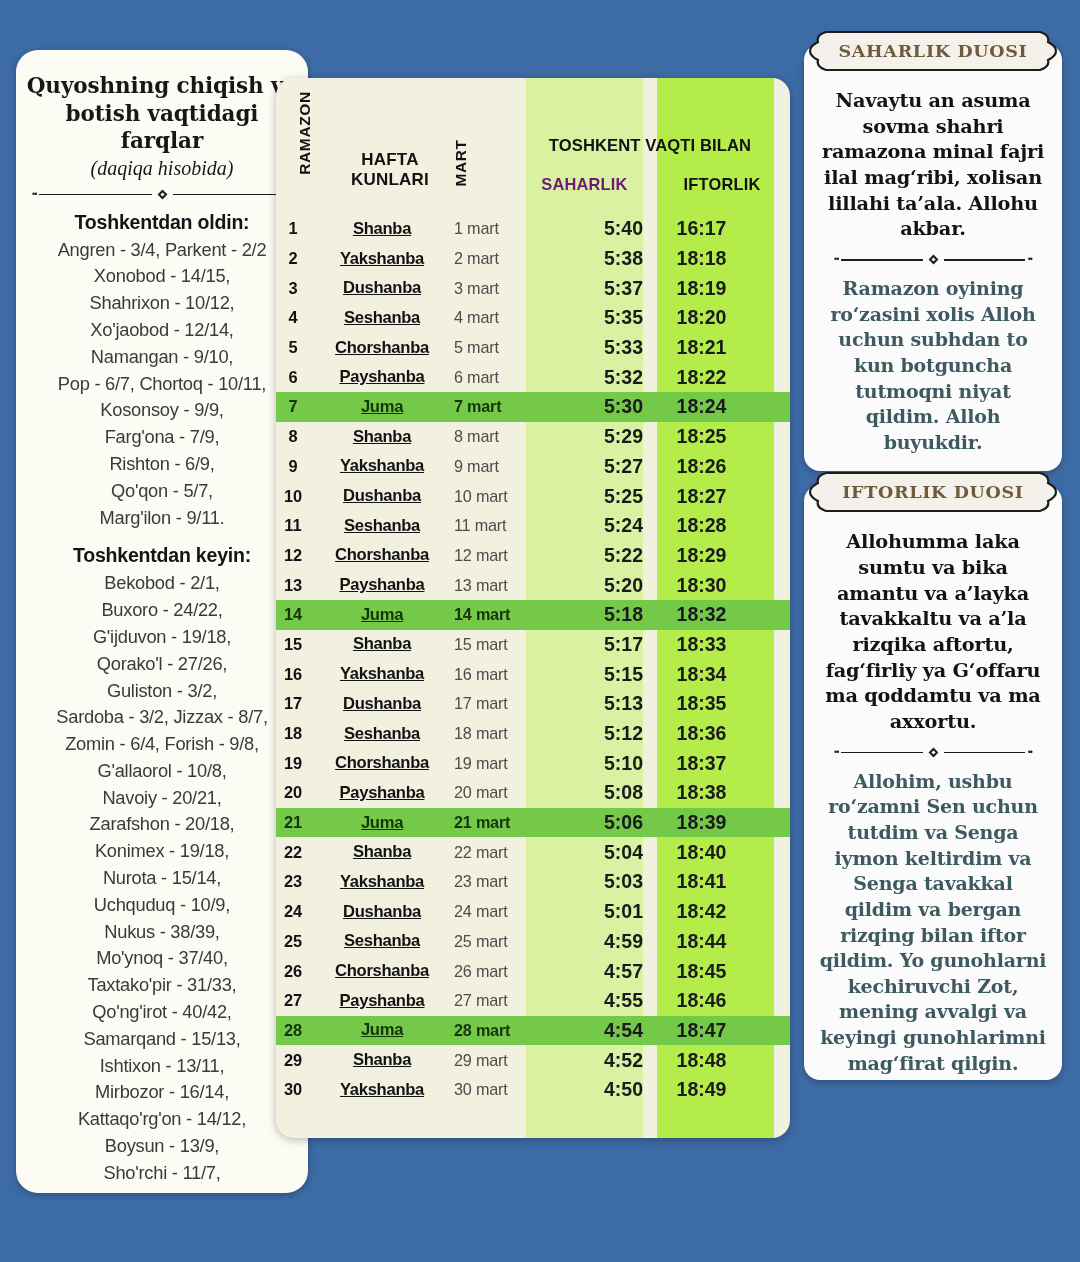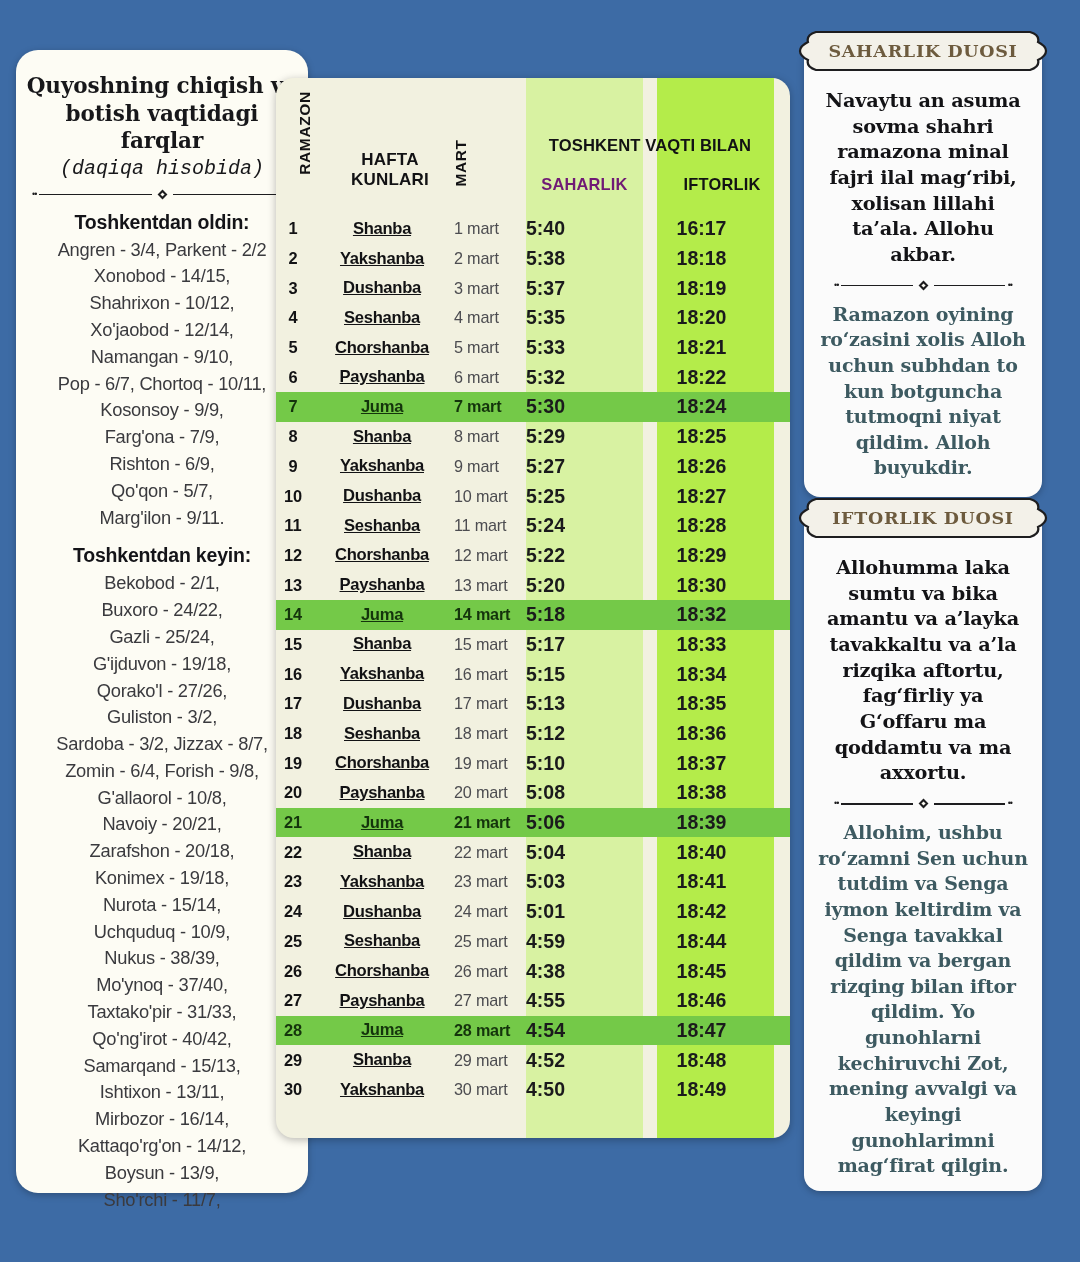--- a/index.html
+++ b/index.html
@@ -242,7 +242,7 @@
     position: absolute;
     left: 804px;
     top: 44px;
-    width: 238px;
+    width: 258px;
   }
 
   .duo-card {

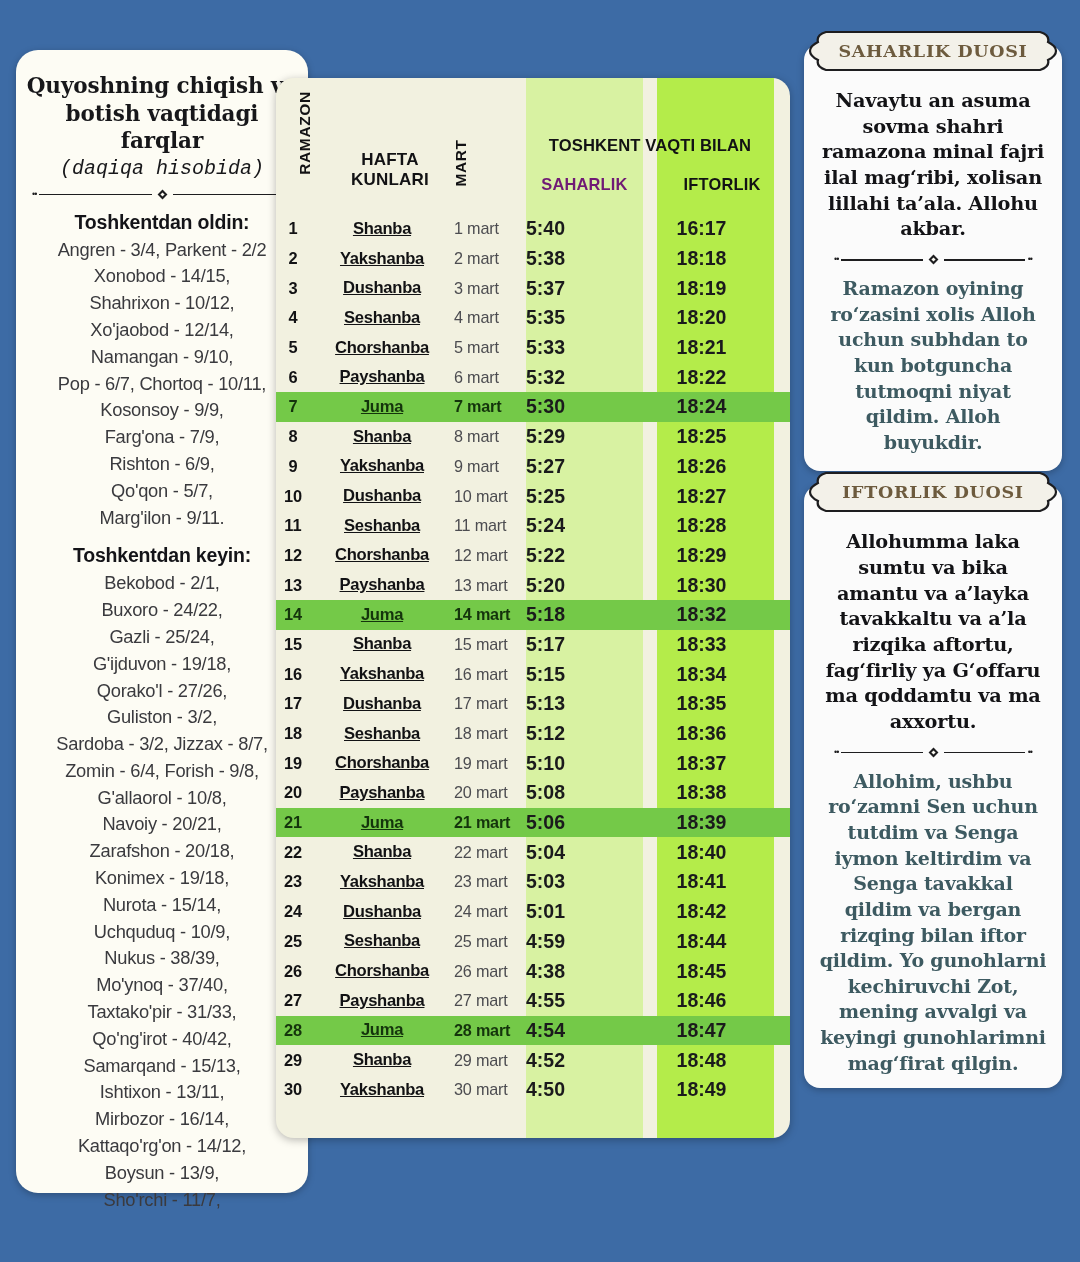--- a/index.html
+++ b/index.html
@@ -43,7 +43,7 @@
     letter-spacing: -0.1px;
   }
   .lp-subtitle {
-    font-family: Liberation Mono, monospace;
+    font-family: Liberation Serif, serif;
     font-style: italic;
     font-size: 20px;
     color: #17171a;

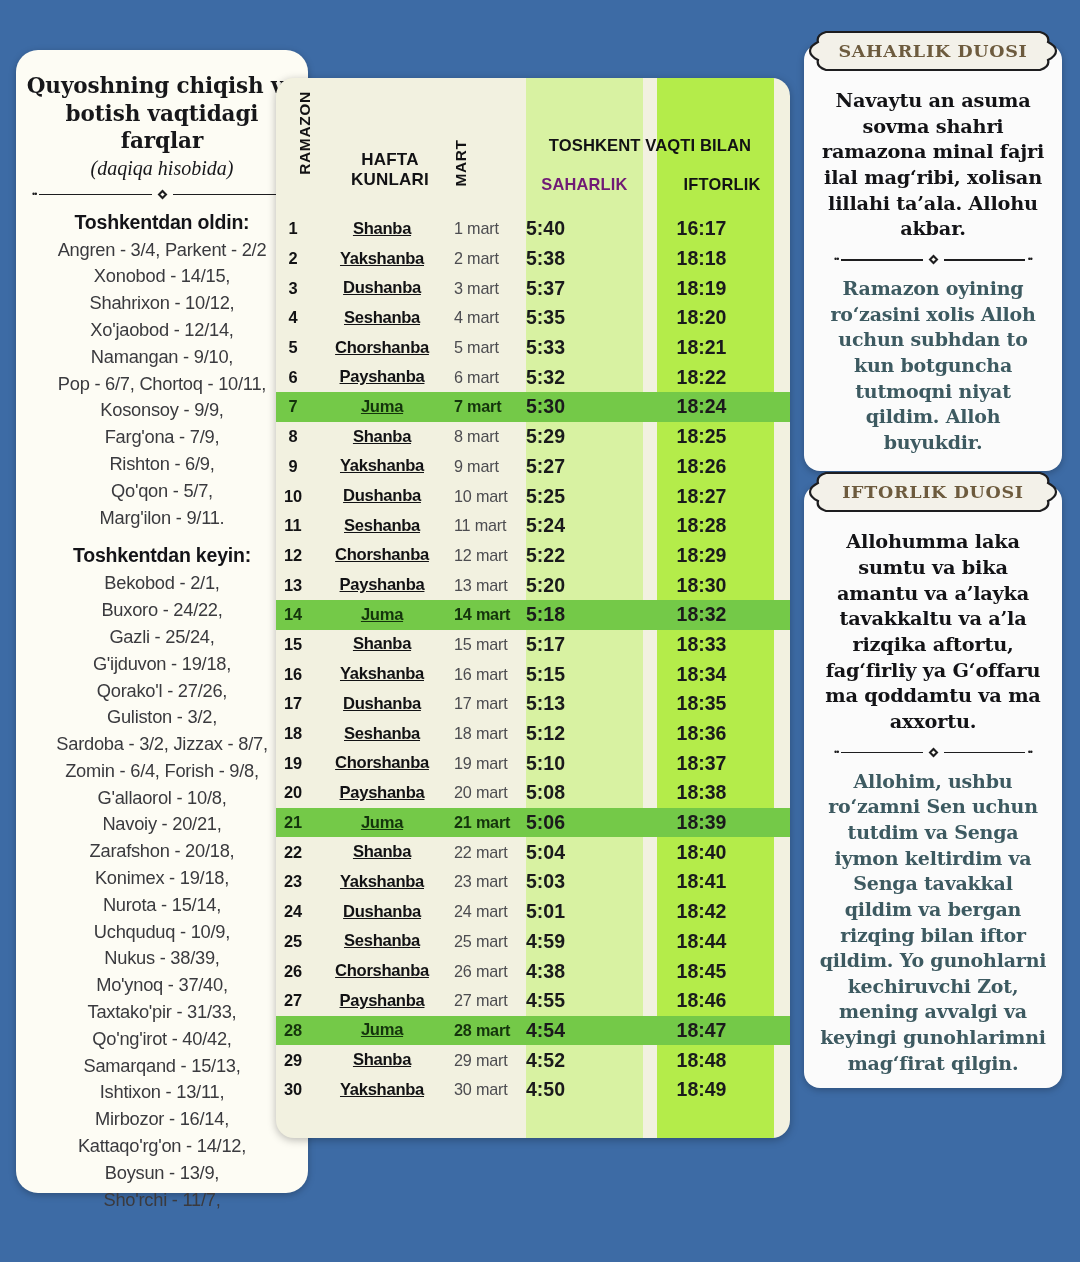--- a/index.html
+++ b/index.html
@@ -224,7 +224,7 @@
   .c-sahar {
     width: 117px;
     margin-left: 0;
-    text-align: left;
+    text-align: right;
     font-weight: bold;
     color: #1a1a1c;
     font-size: 19.5px;

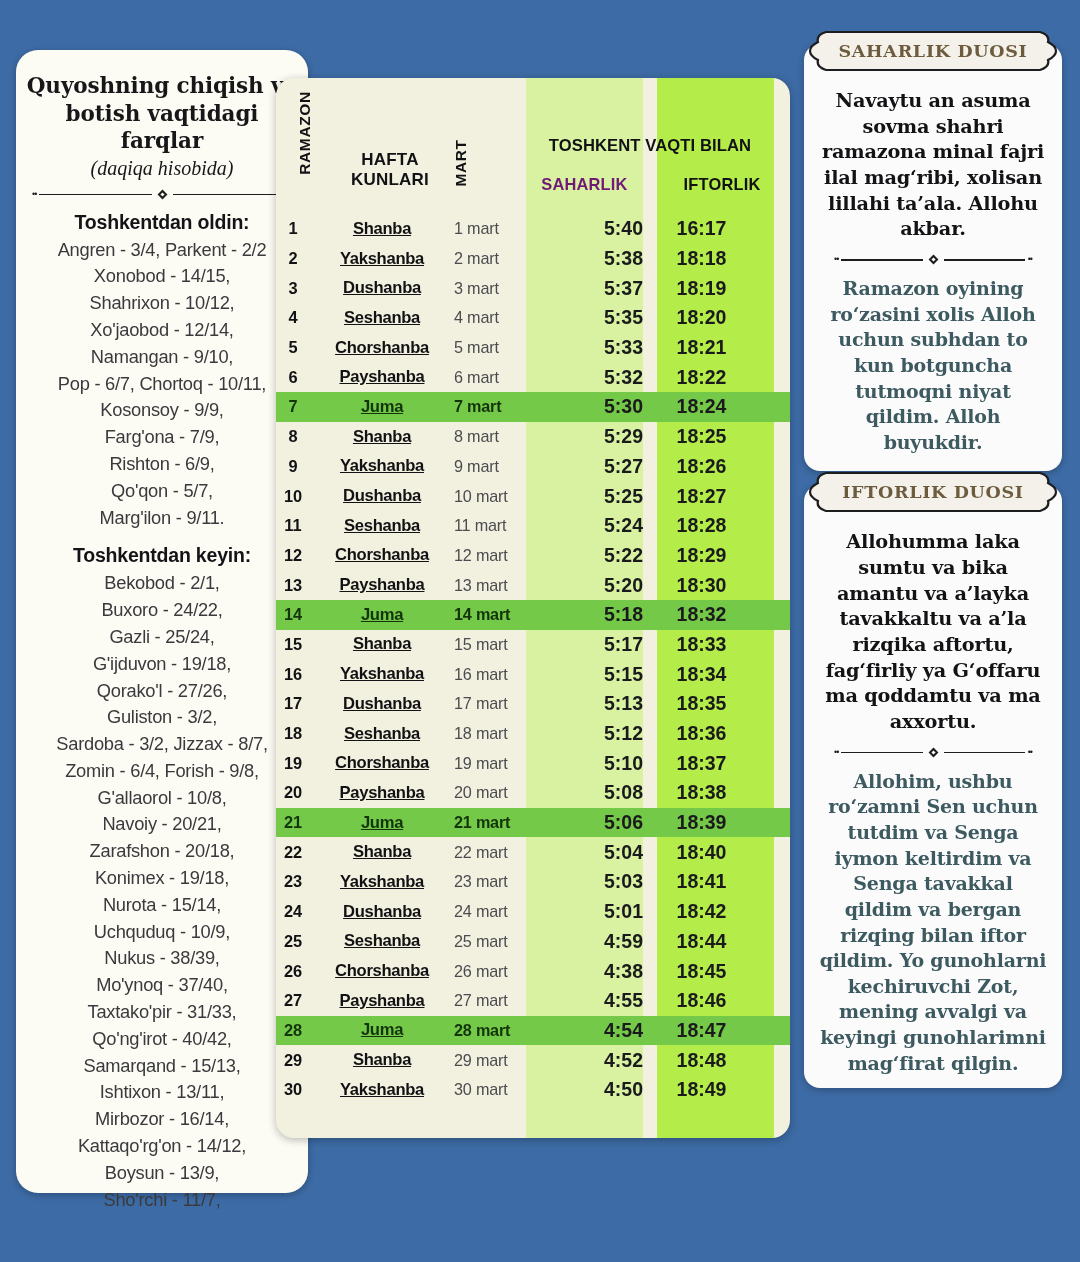--- a/index.html
+++ b/index.html
@@ -253,7 +253,7 @@
     padding: 44px 14px 16px 14px;
     margin-bottom: 14px;
   }
-  .duo-card.second { padding-bottom: 12px; }
+  .duo-card.second { padding-bottom: 4px; }
 
   .ribbon {
     position: absolute;

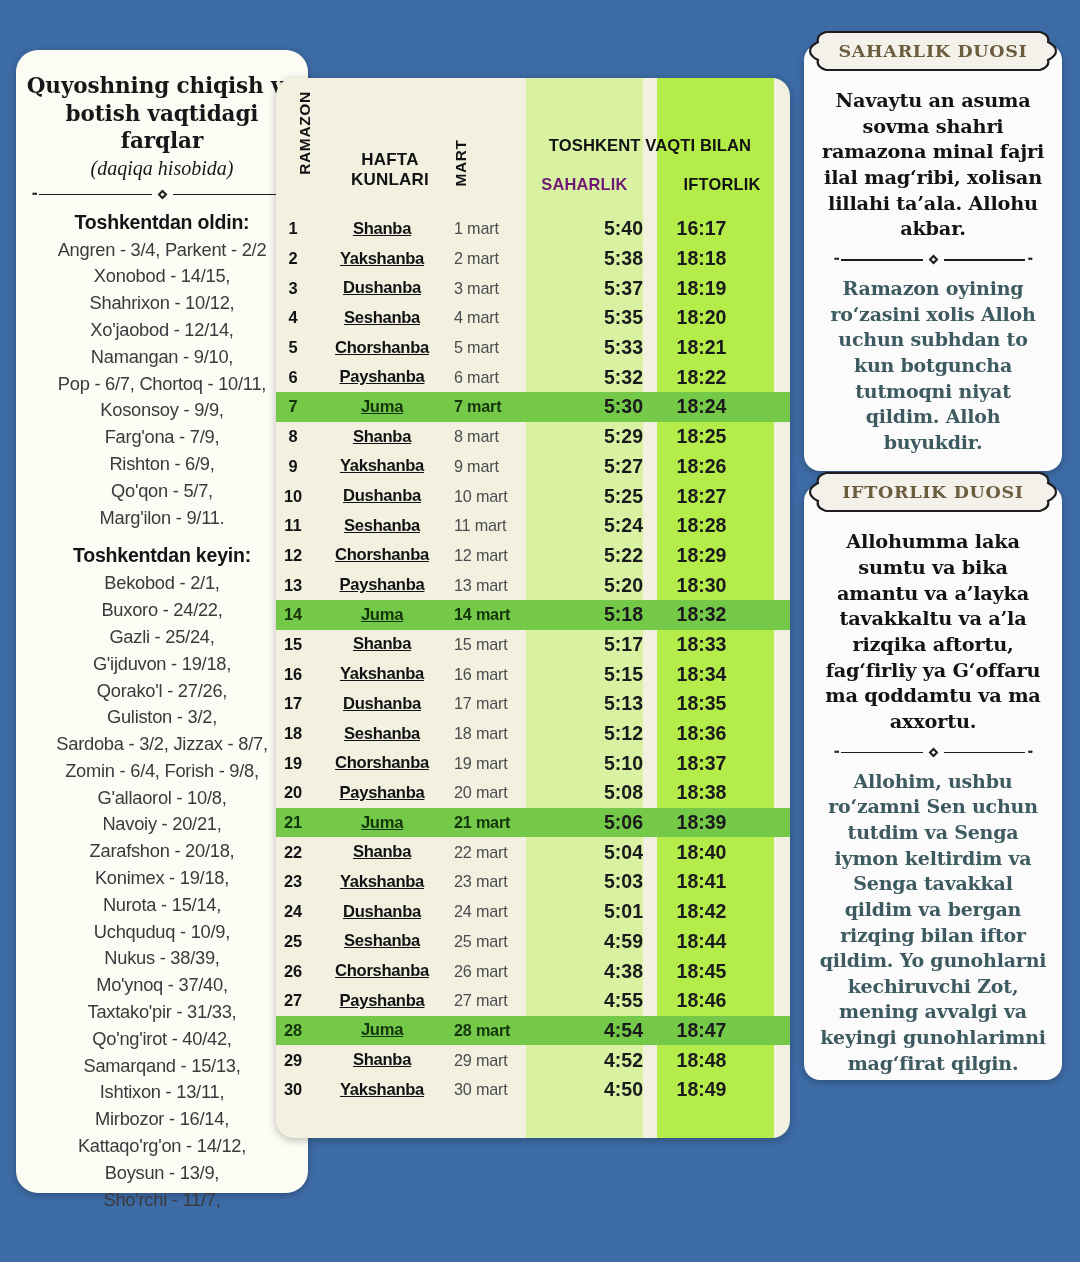--- a/index.html
+++ b/index.html
@@ -355,7 +355,6 @@
     <div class="city-list">
         <div>Bekobod - 2/1,</div>
         <div>Buxoro - 24/22,</div>
-        <div>Gazli - 25/24,</div>
         <div>G'ijduvon - 19/18,</div>
         <div>Qorako'l - 27/26,</div>
         <div>Guliston - 3/2,</div>

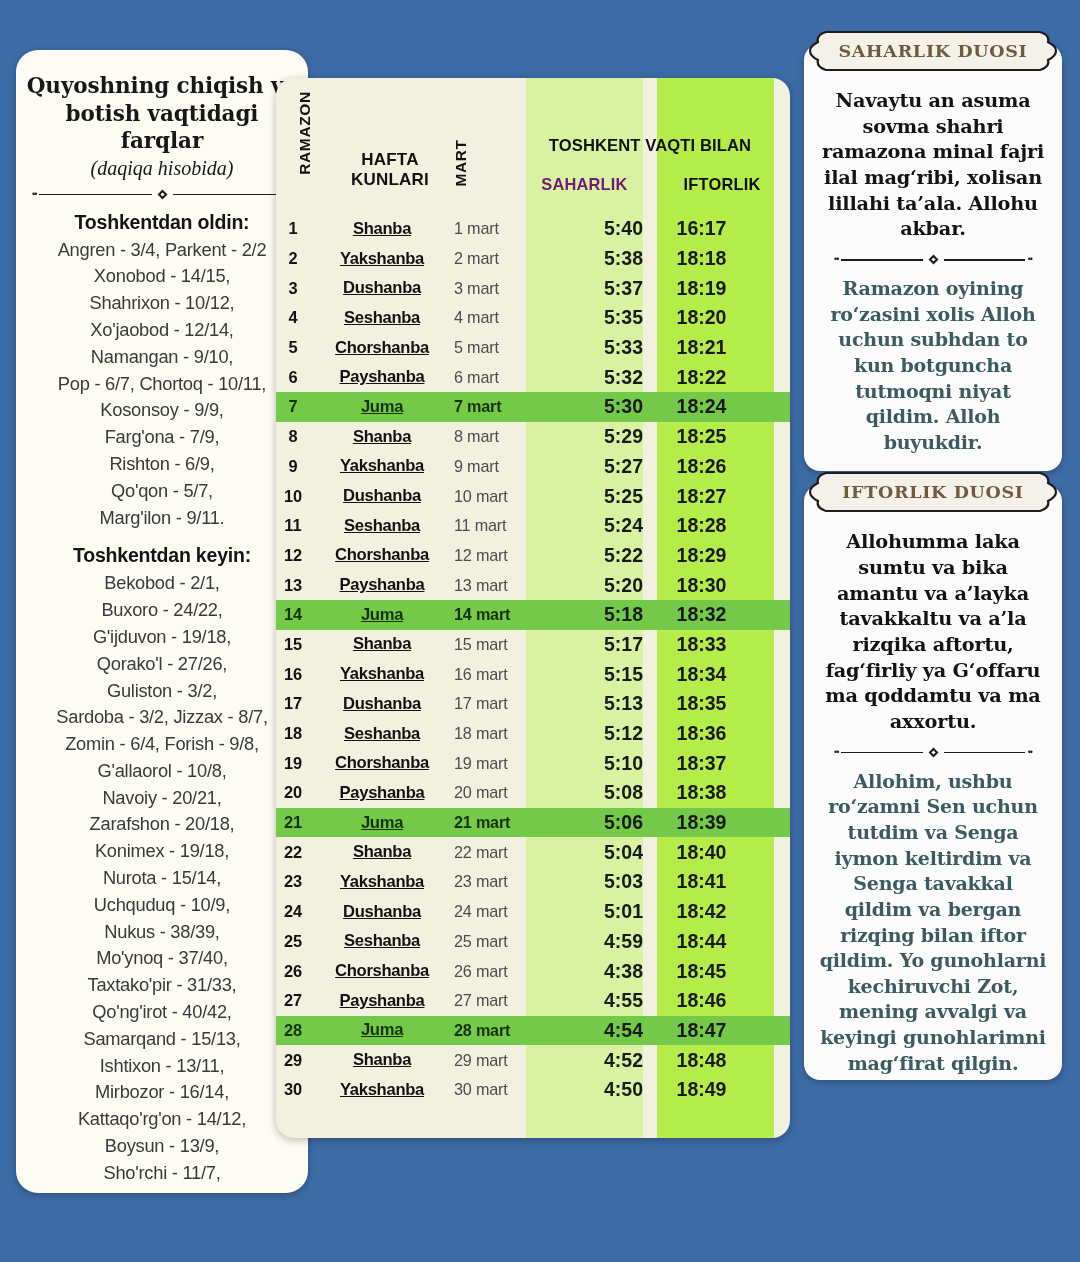--- a/index.html
+++ b/index.html
@@ -572,7 +572,7 @@
           <div class="c-num">26</div>
           <div class="c-day">Chorshanba</div>
           <div class="c-date">26 mart</div>
-          <div class="c-sahar">4:38</div>
+          <div class="c-sahar">4:57</div>
           <div class="c-iftor">18:45</div>
         </div>
         <div class="row">

